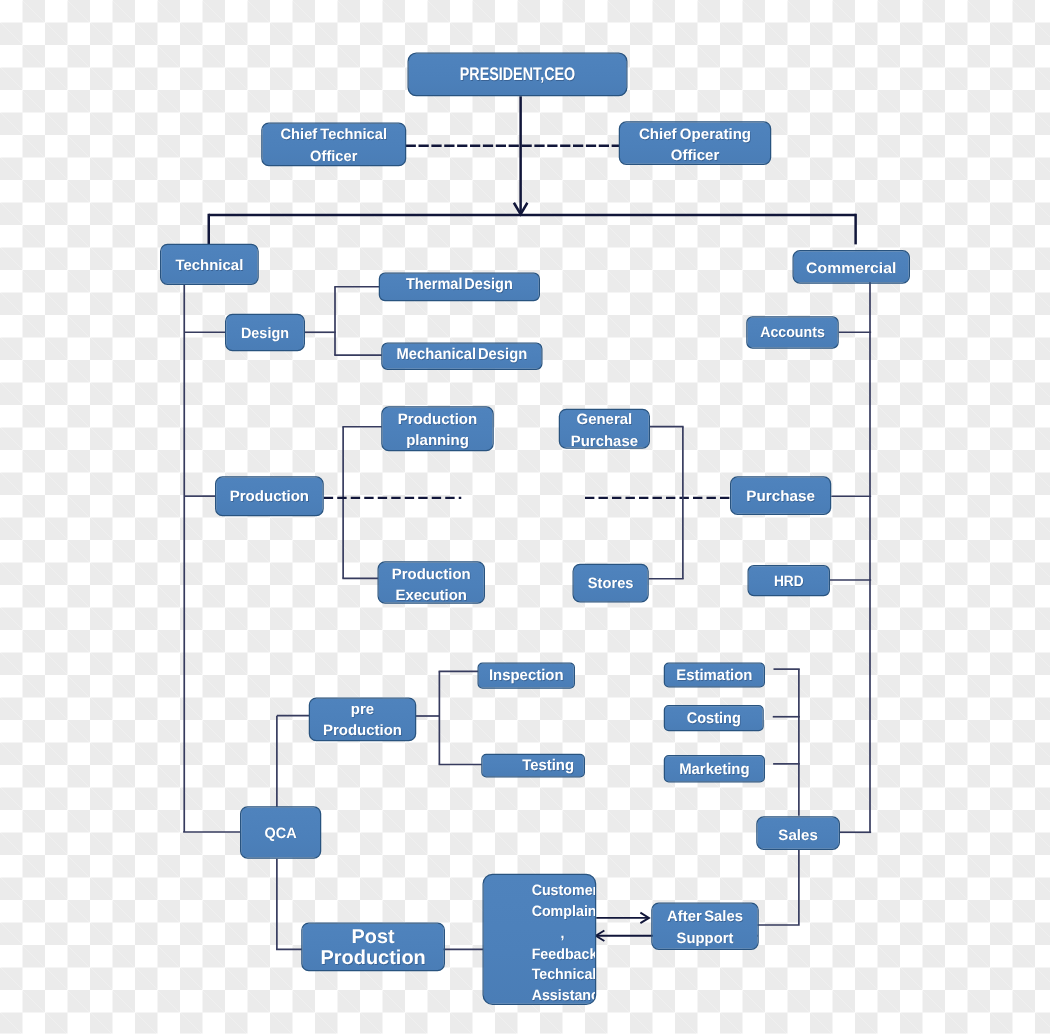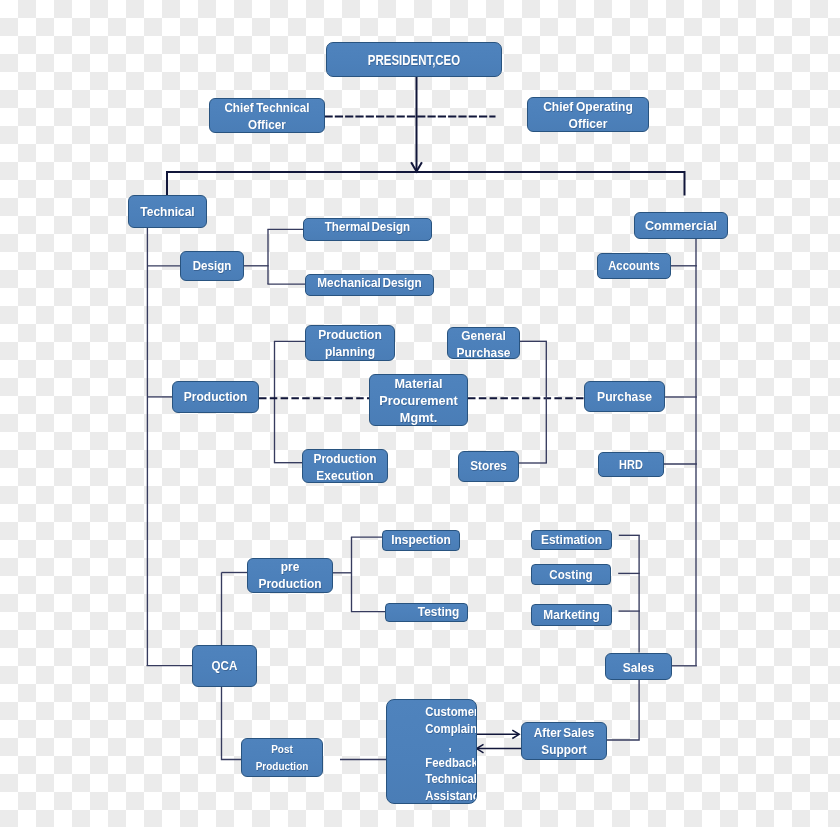--- a/index.html
+++ b/index.html
@@ -80,7 +80,7 @@
     <div class="node" style="left: 209px; top: 98px; width: 116px; height: 35px; font-size: 12px; border-radius: 6px; line-height: 16.2px;">
       <span style="display: inline-block; transform: translateY(0.5px) scaleX(0.979);">Chief<i style="font-style:normal;display:inline-block;width:2.6px"></i>Technical<br>Officer</span>
     </div>
-    <div class="node" style="left: 495px; top: 97px; width: 122px; height: 35px; font-size: 12px; border-radius: 6px; line-height: 16.2px; margin-left: 32px;">
+    <div class="node" style="left: 495px; top: 97px; width: 122px; height: 35px; font-size: 12px; border-radius: 6px; line-height: 16.2px;">
       <span style="display: inline-block; transform: translateY(1px) scaleX(1.005);">Chief<i style="font-style:normal;display:inline-block;width:2.6px"></i>Operating<br>Officer</span>
     </div>
     <div class="node" style="left: 128px; top: 195px; width: 79px; height: 33px; font-size: 12px; border-radius: 6px; line-height: 17px;">

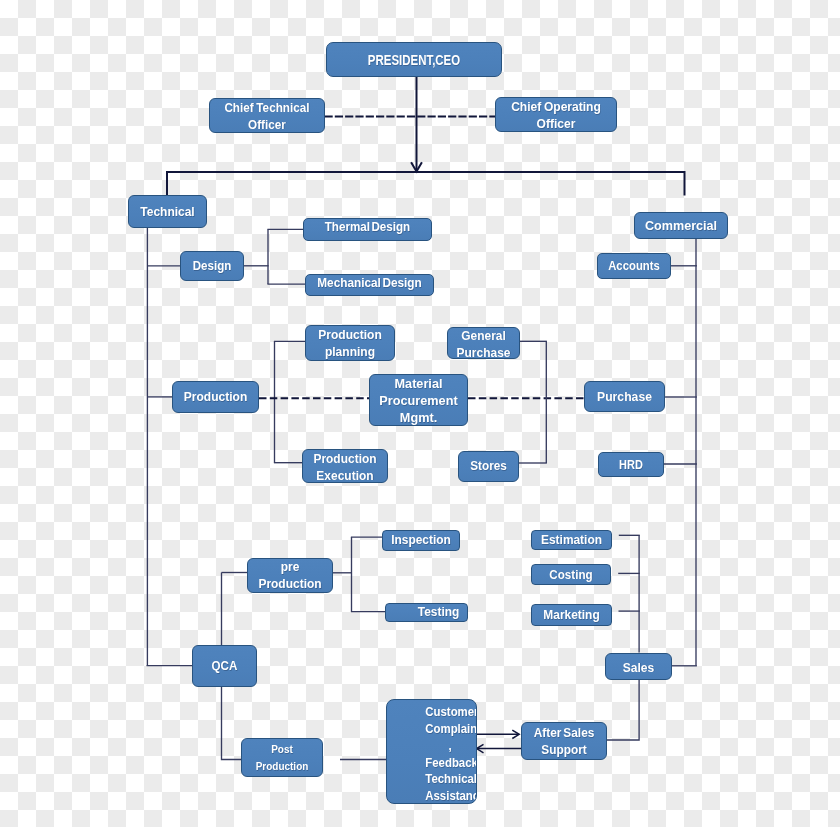--- a/index.html
+++ b/index.html
@@ -86,7 +86,7 @@
     <div class="node" style="left: 128px; top: 195px; width: 79px; height: 33px; font-size: 12px; border-radius: 6px; line-height: 17px;">
       <span style="display: inline-block; transform: translateY(1px) scaleX(0.997);">Technical</span>
     </div>
-    <div class="node" style="left: 634px; top: 212px; width: 94px; height: 27px; font-size: 12px; border-radius: 6px; line-height: 17px;">
+    <div class="node" style="left: 634px; top: 200px; width: 94px; height: 27px; font-size: 12px; border-radius: 6px; line-height: 17px;">
       <span style="display: inline-block; transform: translateY(1px) scaleX(1.051);">Commercial</span>
     </div>
     <div class="node" style="left: 180px; top: 251px; width: 64px; height: 30px; font-size: 12px; border-radius: 6px; line-height: 17px;">

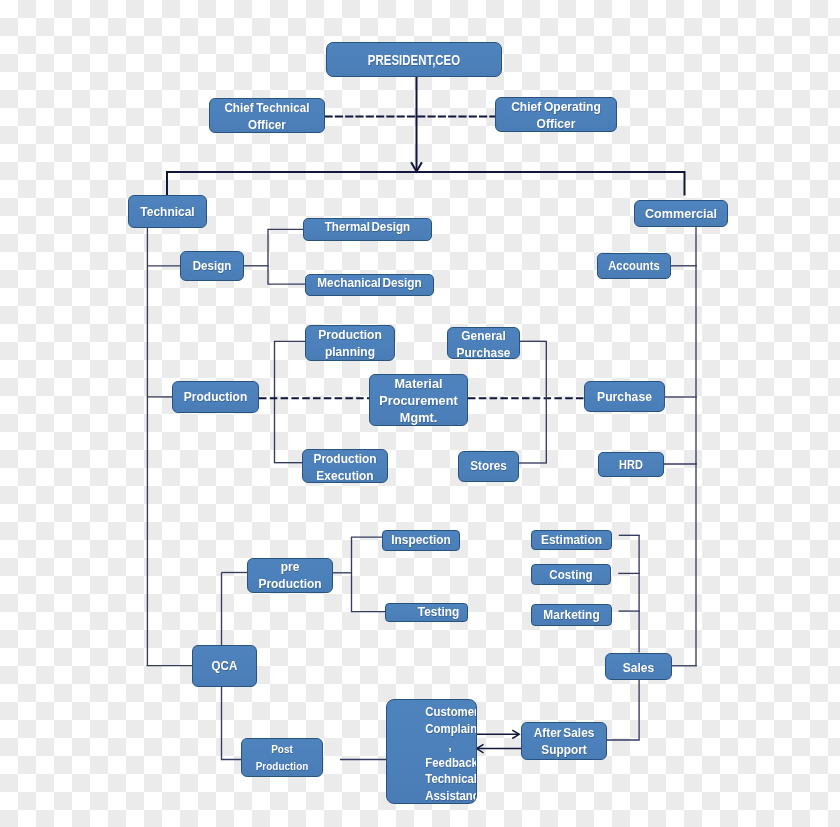--- a/index.html
+++ b/index.html
@@ -110,9 +110,6 @@
     <div class="node" style="left: 302px; top: 449px; width: 86px; height: 34px; font-size: 12px; border-radius: 6px; line-height: 17px;">
       <span style="display: inline-block; transform: translateY(1.8px) scaleX(0.998);">Production<br>Execution</span>
     </div>
-    <div class="node" style="left: 369px; top: 374px; width: 99px; height: 52px; font-size: 12.7px; border-radius: 6px; line-height: 17px;">
-      <span style="display: inline-block; transform: translateY(1.2px) scaleX(1);">Material<br>Procurement<br>Mgmt.</span>
-    </div>
     <div class="node" style="left: 447px; top: 327px; width: 73px; height: 32px; font-size: 12px; border-radius: 6px; line-height: 17px;">
       <span style="display: inline-block; transform: translateY(1.5px) scaleX(0.998);">General<br>Purchase</span>
     </div>

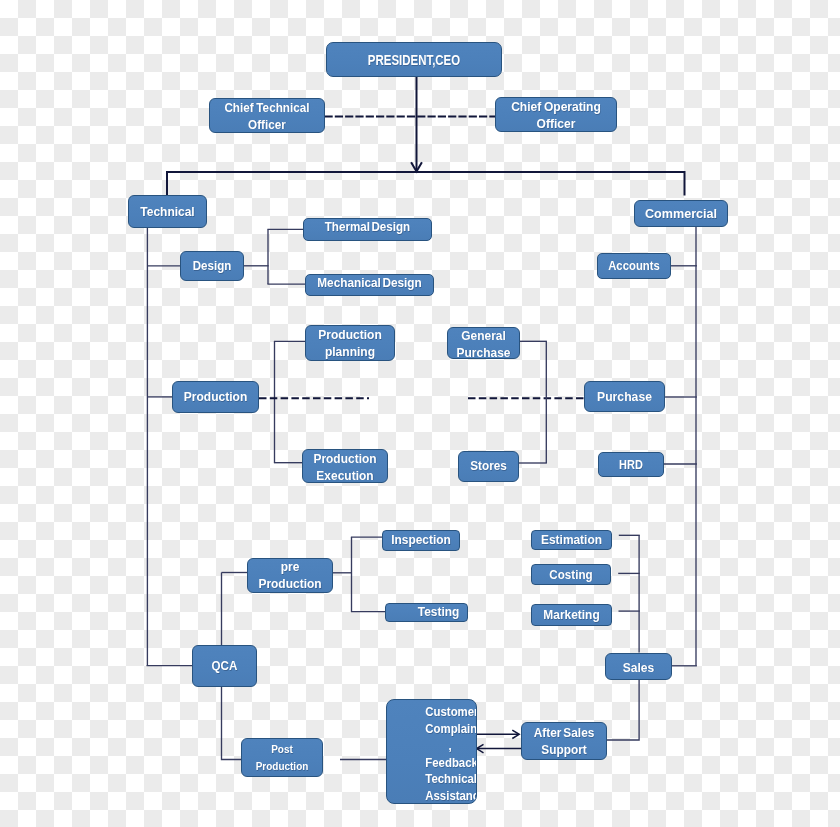--- a/index.html
+++ b/index.html
@@ -146,7 +146,7 @@
     <div class="node" style="left: 192px; top: 645px; width: 65px; height: 42px; font-size: 12px; border-radius: 6px; line-height: 17px;">
       <span style="display: inline-block; transform: translateY(0px) scaleX(0.969);">QCA</span>
     </div>
-    <div class="node" style="left: 241px; top: 738px; width: 82px; height: 39px; font-size: 10px; border-radius: 6px; line-height: 17px;">
+    <div class="node" style="left: 241px; top: 738px; width: 115px; height: 39px; font-size: 16px; border-radius: 6px; line-height: 17px;">
       <span style="display: inline-block; transform: translateY(0px) scaleX(0.998);">Post<br>Production</span>
     </div>
     <div class="node" style="left: 386px; top: 699px; width: 91px; height: 105px; font-size: 12px; border-radius: 8px; line-height: 16.7px; padding-top: 6px; padding-left: 37px;">

